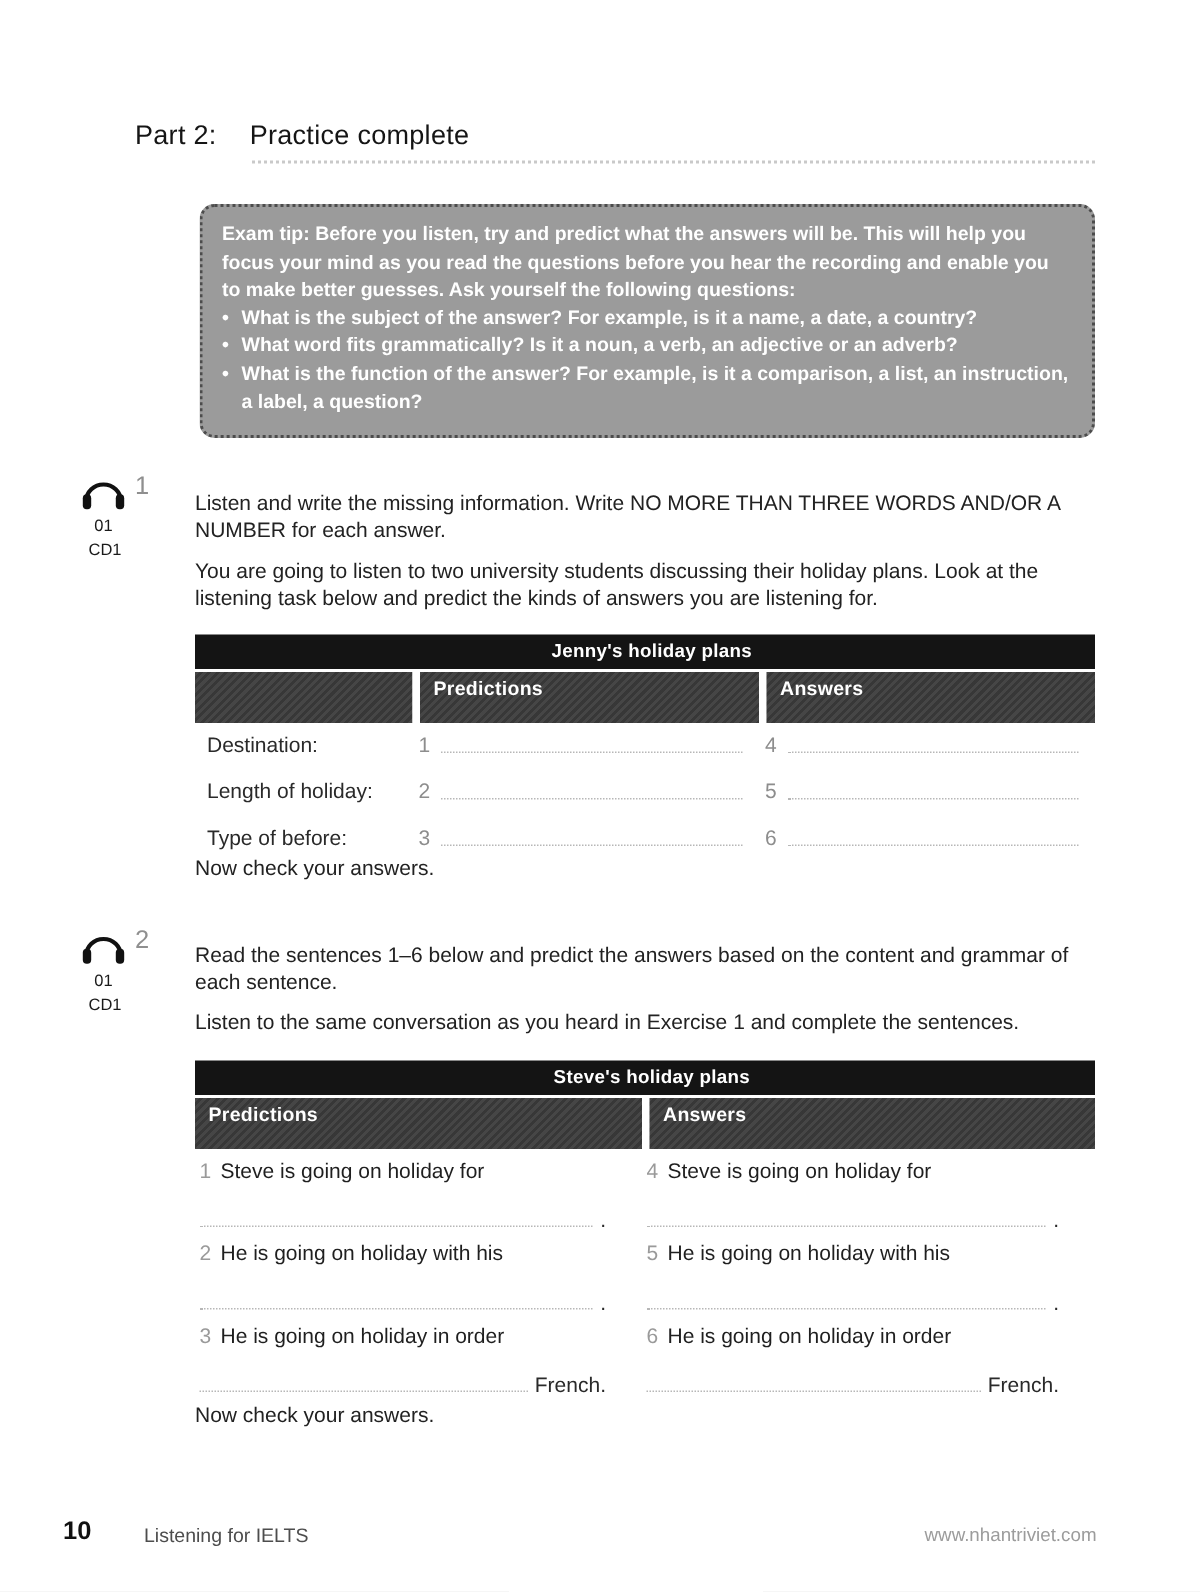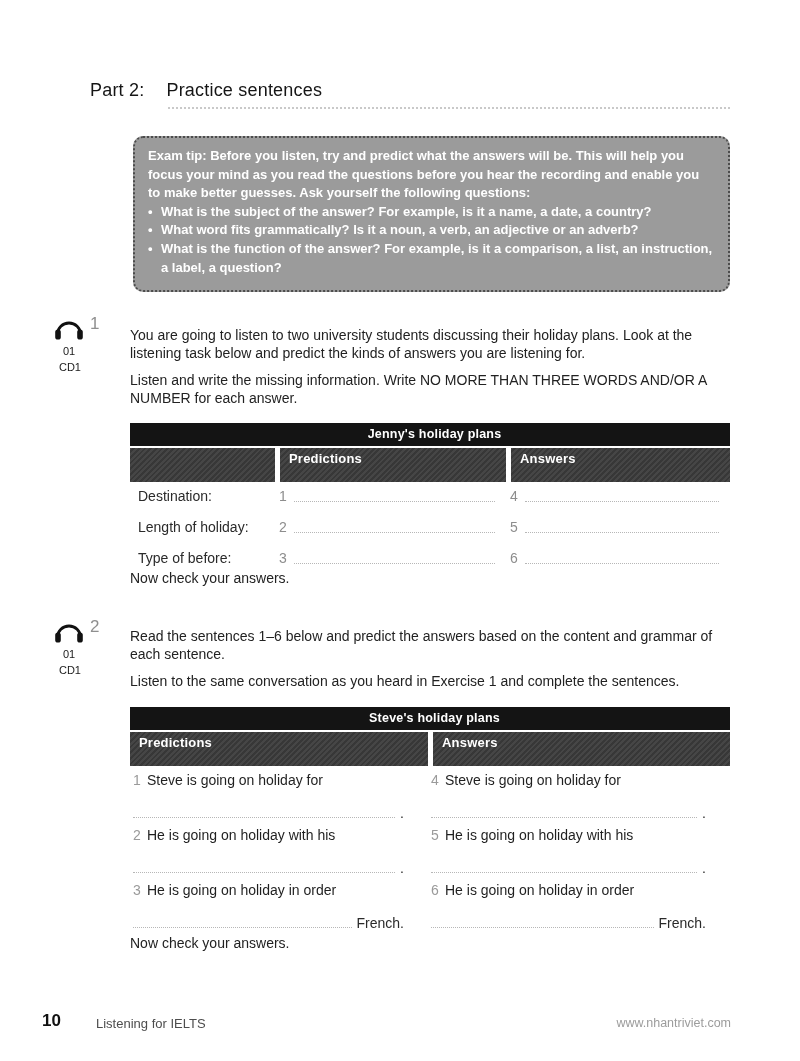--- a/index.html
+++ b/index.html
@@ -87,7 +87,7 @@
 <div class="page">
 
   <div class="title">
-    <span class="t-part">Part 2:</span><span>Practice sentences</span>
+    <span class="t-part">Part 2:</span><span>Practice complete</span>
   </div>
   <div class="title-rule"></div>
 

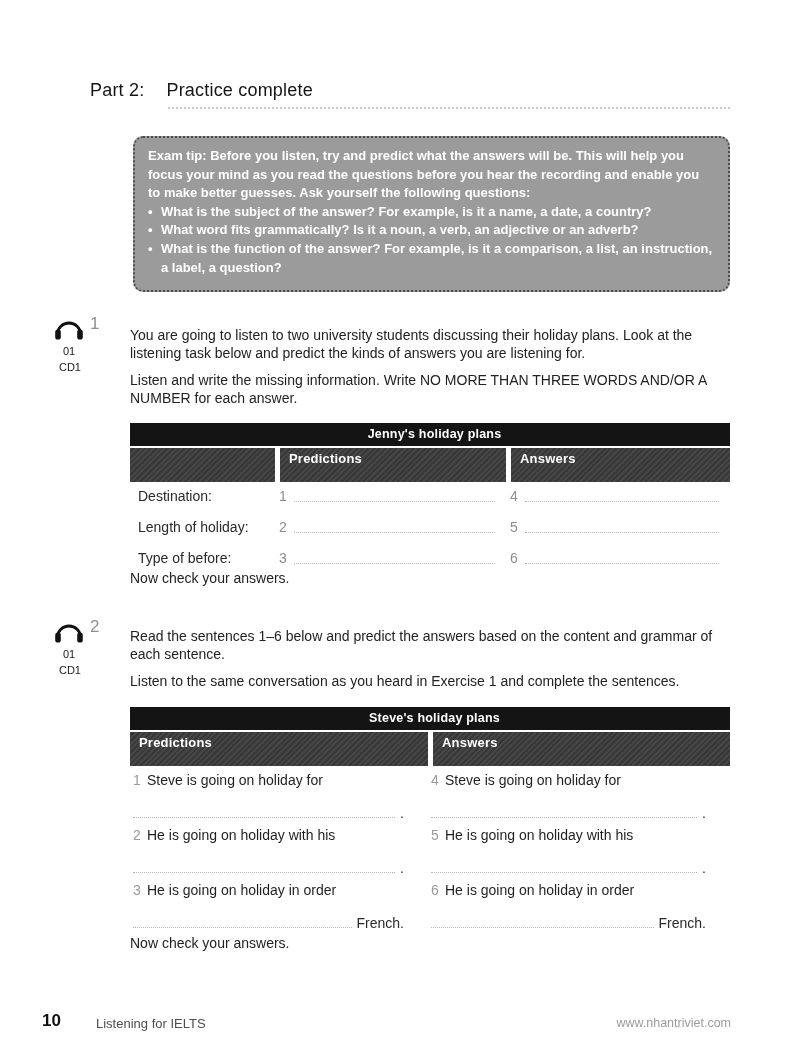--- a/index.html
+++ b/index.html
@@ -123,8 +123,8 @@
   </div>
 
   <div class="ex-body" style="top:326px;">
+    <div class="para">Listen and write the missing information. Write NO MORE THAN THREE WORDS AND/OR A NUMBER for each answer.</div>
     <div class="para">You are going to listen to two university students discussing their holiday plans. Look at the listening task below and predict the kinds of answers you are listening for.</div>
-    <div class="para">Listen and write the missing information. Write NO MORE THAN THREE WORDS AND/OR A NUMBER for each answer.</div>
   </div>
 
   <div class="tbl" style="top:423px;">

